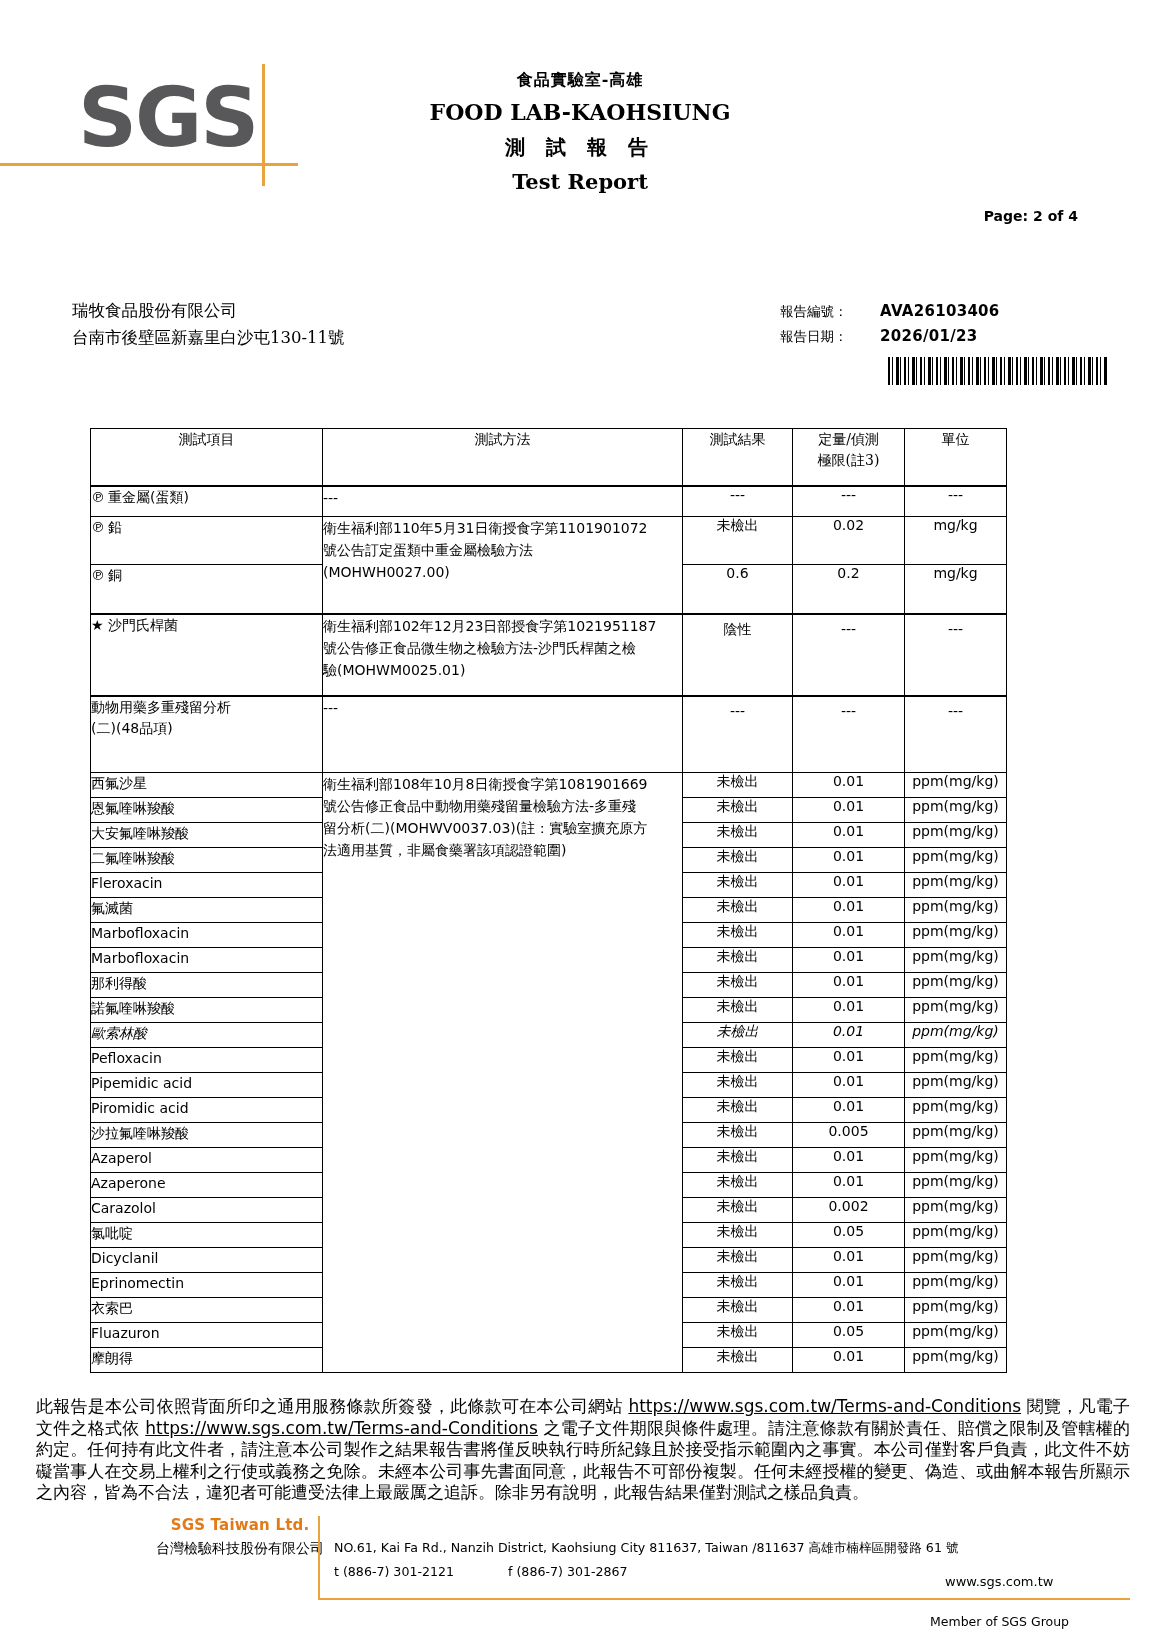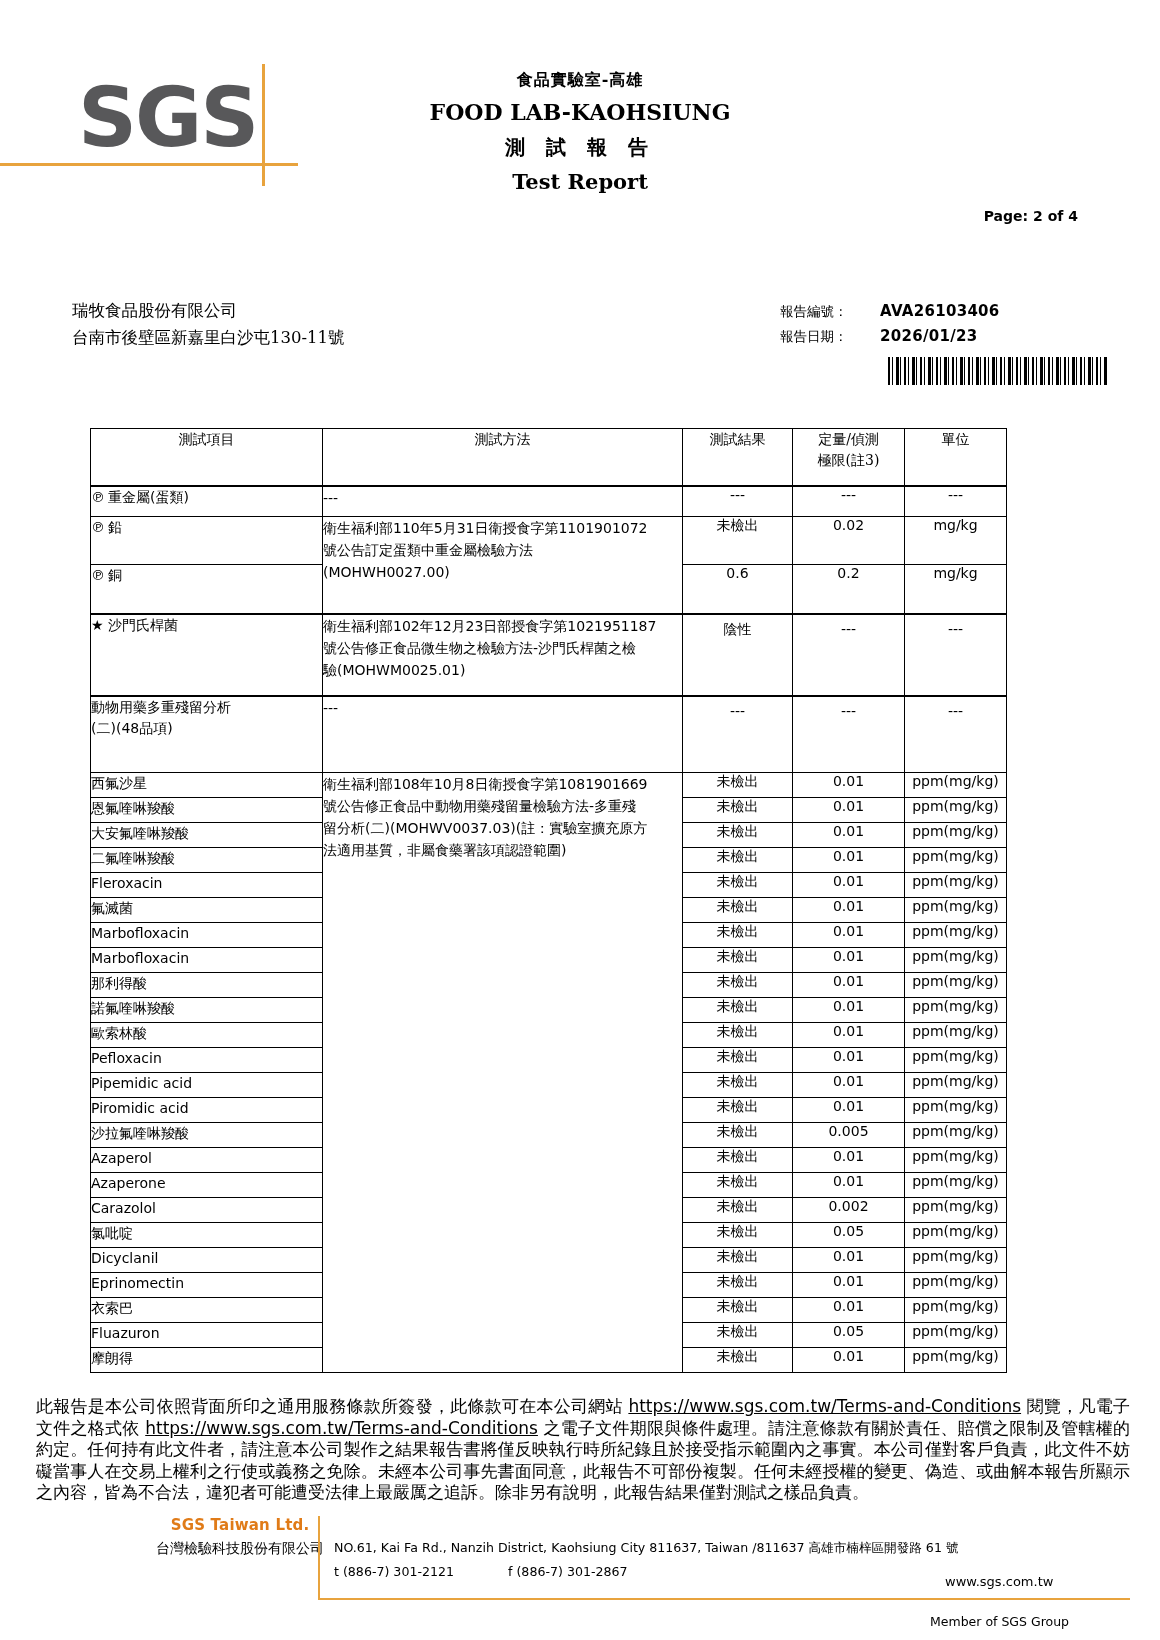--- a/index.html
+++ b/index.html
@@ -476,7 +476,7 @@
           <td class="cell-c">0.01</td>
           <td class="cell-unit">ppm(mg/kg)</td>
         </tr>
-        <tr style="height: 25px;">
+        <tr style="height: 25px; font-style: italic;">
           <td class="cell-item"><span>歐索林酸</span></td>
           <td class="cell-c">未檢出</td>
           <td class="cell-c">0.01</td>

